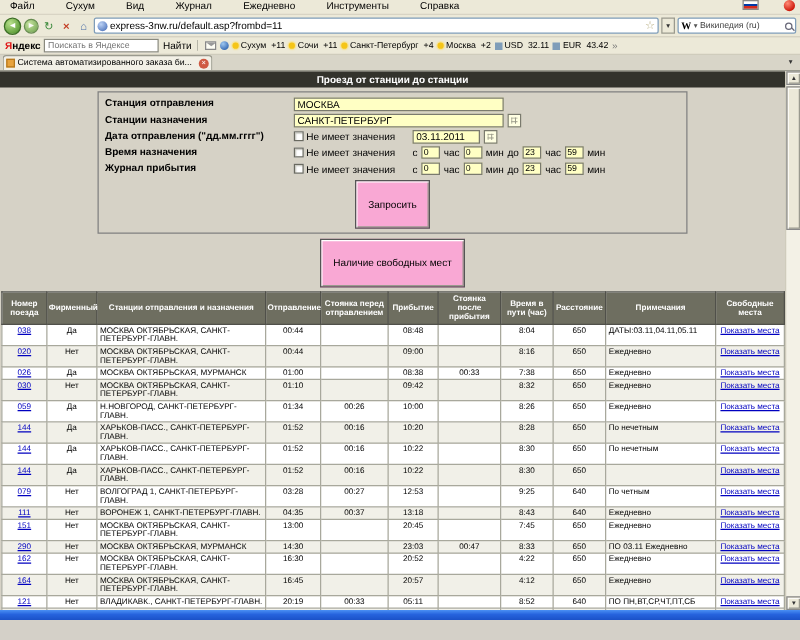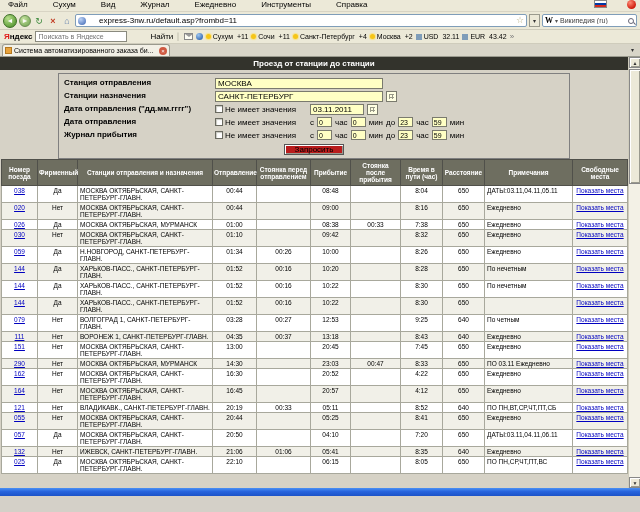--- a/index.html
+++ b/index.html
@@ -41,7 +41,7 @@
   .stop { color:#c23b22; font-weight:bold; } .stop::after { content:"×"; }
   .home { color:#4a6da7; } .home::after { content:"⌂"; }
   .urlbar { flex:1; height:13px; background:#fff; border:1px solid #7f9db9; border-radius:2px; display:flex;
-    align-items:center; padding:0 2px; gap:13px; min-width:0; }
+    align-items:center; padding:0 2px; gap:2px; min-width:0; }
   .favicon { width:8px; height:8px; border-radius:50%; background:radial-gradient(circle at 35% 30%,#bcd2f5,#5b7fc2 75%); flex:0 0 auto; }
   .url-text { flex:1; font-size:8px; color:#000; white-space:nowrap; overflow:hidden; }
   .star { color:#b8ae82; font-size:9px; line-height:11px; } .star::after { content:"☆"; }

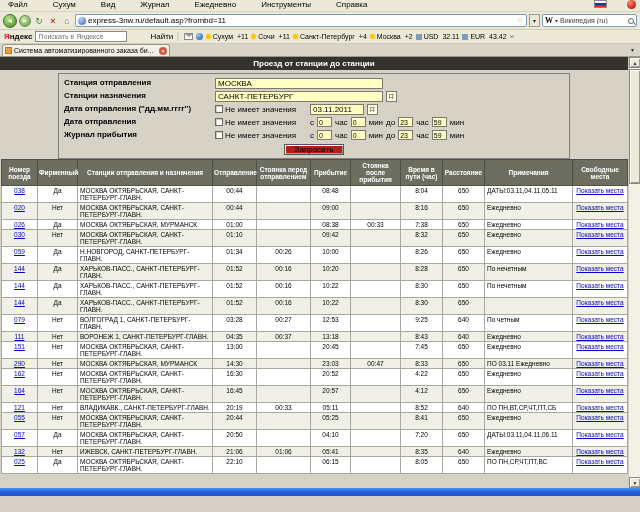--- a/index.html
+++ b/index.html
@@ -60,7 +60,7 @@
     border-bottom:1px solid #cfccbc; white-space:nowrap; overflow:hidden; }
   .ylogo { font-size:8px; font-weight:bold; } .yred { color:#e01818; }
   .ysearch { width:92px; height:11px; background:#fff; border:1px solid #8a8a7e; font-size:7px; padding:0 2px; font-family:inherit; color:#000; }
-  .yfind { font-size:8px;margin-left:20px; }
+  .yfind { font-size:8px; }
   .ysep { color:#9a9a8e; }
   .mail-icon { width:9px; height:7px; border:1px solid #888; background:#fdfdf4; position:relative; flex:0 0 auto; }
   .mail-icon::after { content:""; position:absolute; left:0; top:0; border-left:4px solid transparent; border-right:4px solid transparent; border-top:3px solid #999; }

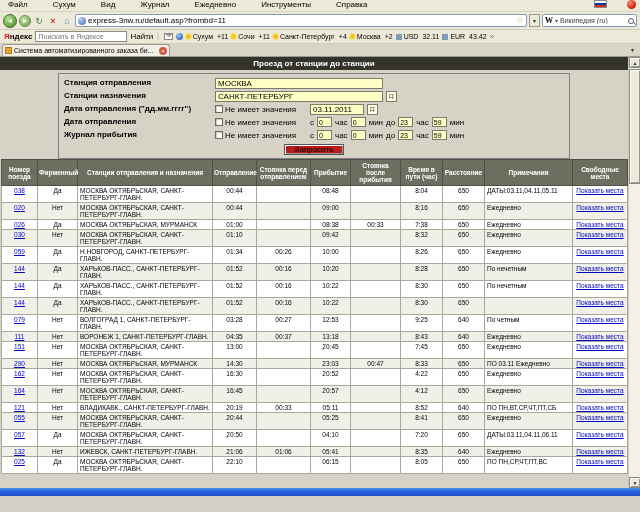--- a/index.html
+++ b/index.html
@@ -86,7 +86,7 @@
   .page { width:628px; background:#d6d2c6; overflow:hidden; position:relative; }
   .page-header { height:13px; background:#33332c; color:#fff; font-size:8px; font-weight:bold; text-align:center; line-height:13px; }
 
-  .form-box { width:512px; margin:3px auto 0 auto; border:1px solid #808080; padding:3px 5px 2px 5px; }
+  .form-box { width:472px; margin:3px auto 0 auto; border:1px solid #808080; padding:3px 5px 2px 5px; }
   .f-row { display:flex; align-items:center; min-height:12px; font-size:8px; gap:3px; margin-bottom:1px; }
   .f-label { width:148px; font-weight:bold; line-height:8px; flex:0 0 auto; }
   .f-text { flex:0 0 auto; }

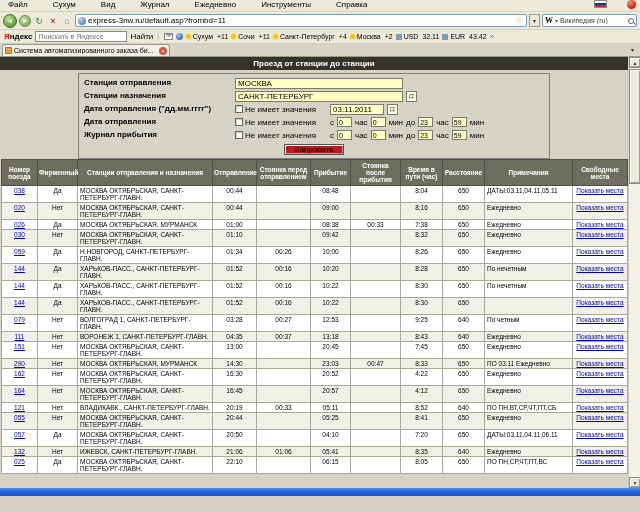--- a/index.html
+++ b/index.html
@@ -214,7 +214,7 @@
           <span class="mini-btn"></span>
         </div>
         <div class="f-row">
-          <span class="f-label">Дата отправления</span>
+          <span class="f-label">Время назначения</span>
           <span class="cbgroup">
             <span class="cb"></span>
             <span class="f-text">Не имеет значения</span>

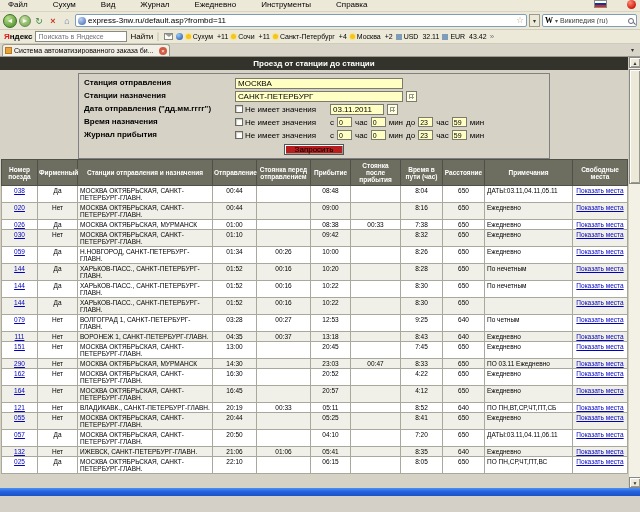--- a/index.html
+++ b/index.html
@@ -99,8 +99,8 @@
   .mini-btn::after { content:""; position:absolute; inset:2px;
     background:linear-gradient(to right,#998 1px,transparent 1px) 0 0/3px 100%,
                linear-gradient(to bottom,#998 1px,transparent 1px) 0 0/100% 3px; }
-  .btn3d { display:block; background:#b91c1c; border:1px solid #555; box-shadow:inset 1px 1px 0 #fff, inset -1px -1px 0 #9a9a8e;
-    font-size:8px; font-family:inherit; padding:0 10px; color:#000; }
+  .btn3d { display:block; background:#f9a8d4; border:1px solid #555; box-shadow:inset 1px 1px 0 #fff, inset -1px -1px 0 #9a9a8e;
+    font-size:8px; font-family:inherit; padding:14px 10px; color:#000; }
   .query-btn { margin:3px auto 1px auto; }
   .avail-btn { margin:4px auto 3px auto; }
 

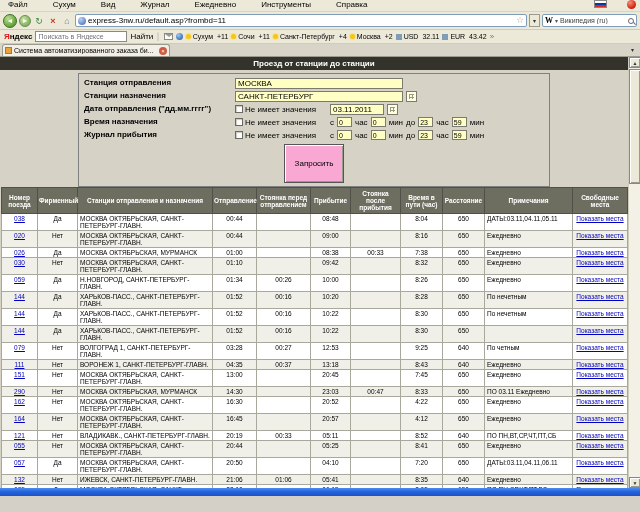--- a/index.html
+++ b/index.html
@@ -250,6 +250,7 @@
         <button class="btn3d query-btn">Запросить</button>
       </div>
 
+      <button class="btn3d avail-btn">Наличие свободных мест</button>
 
       <table class="tbl">
         <thead>

